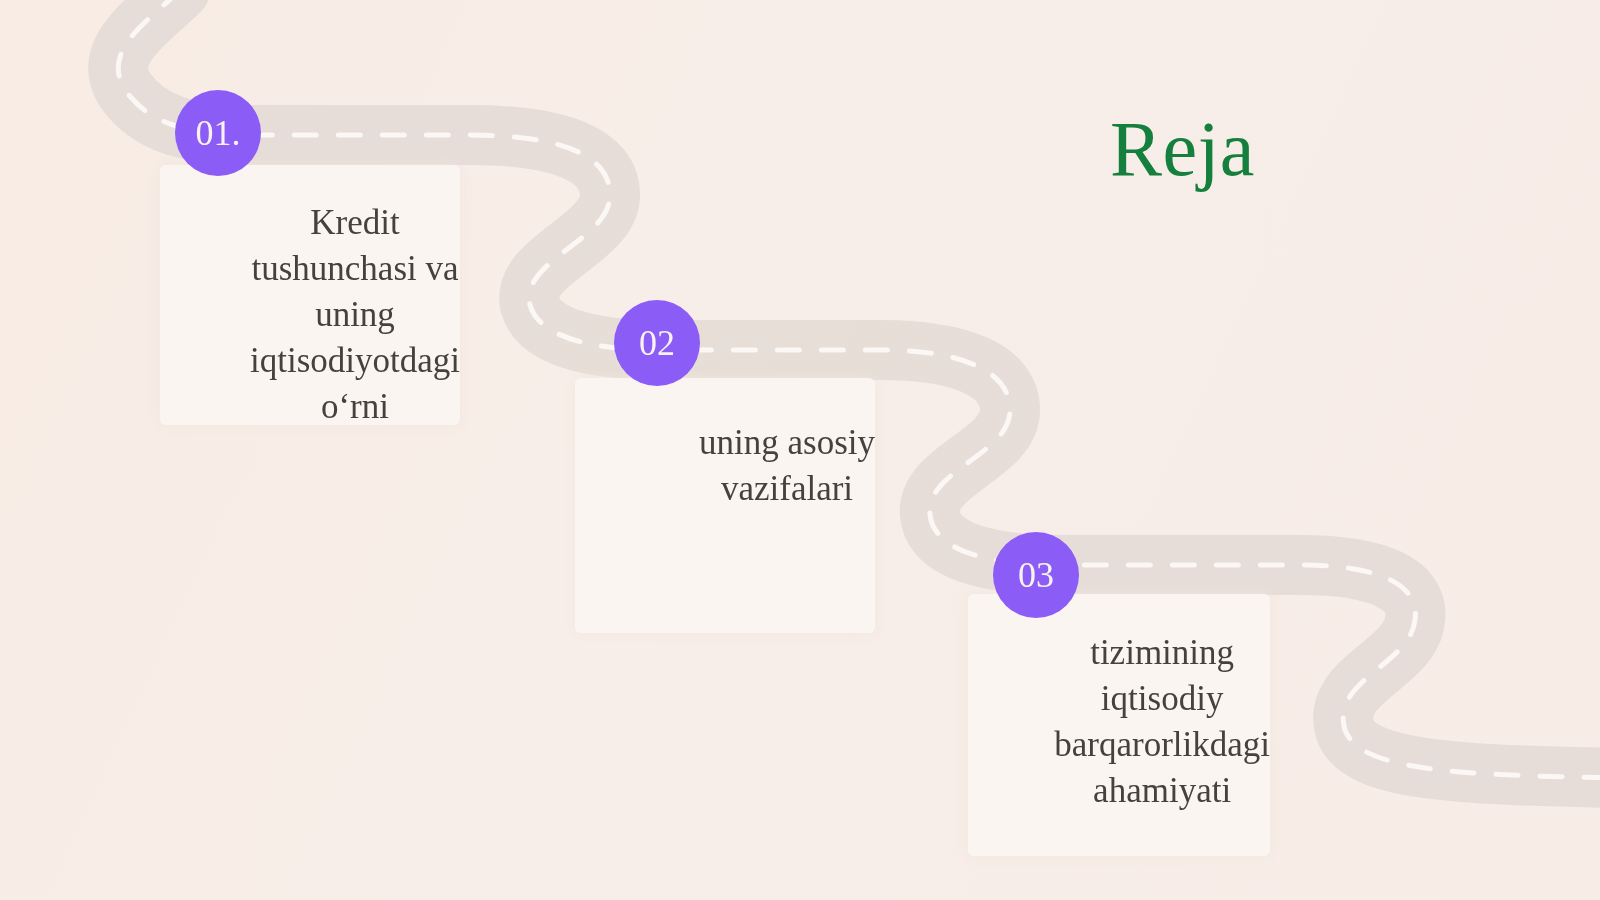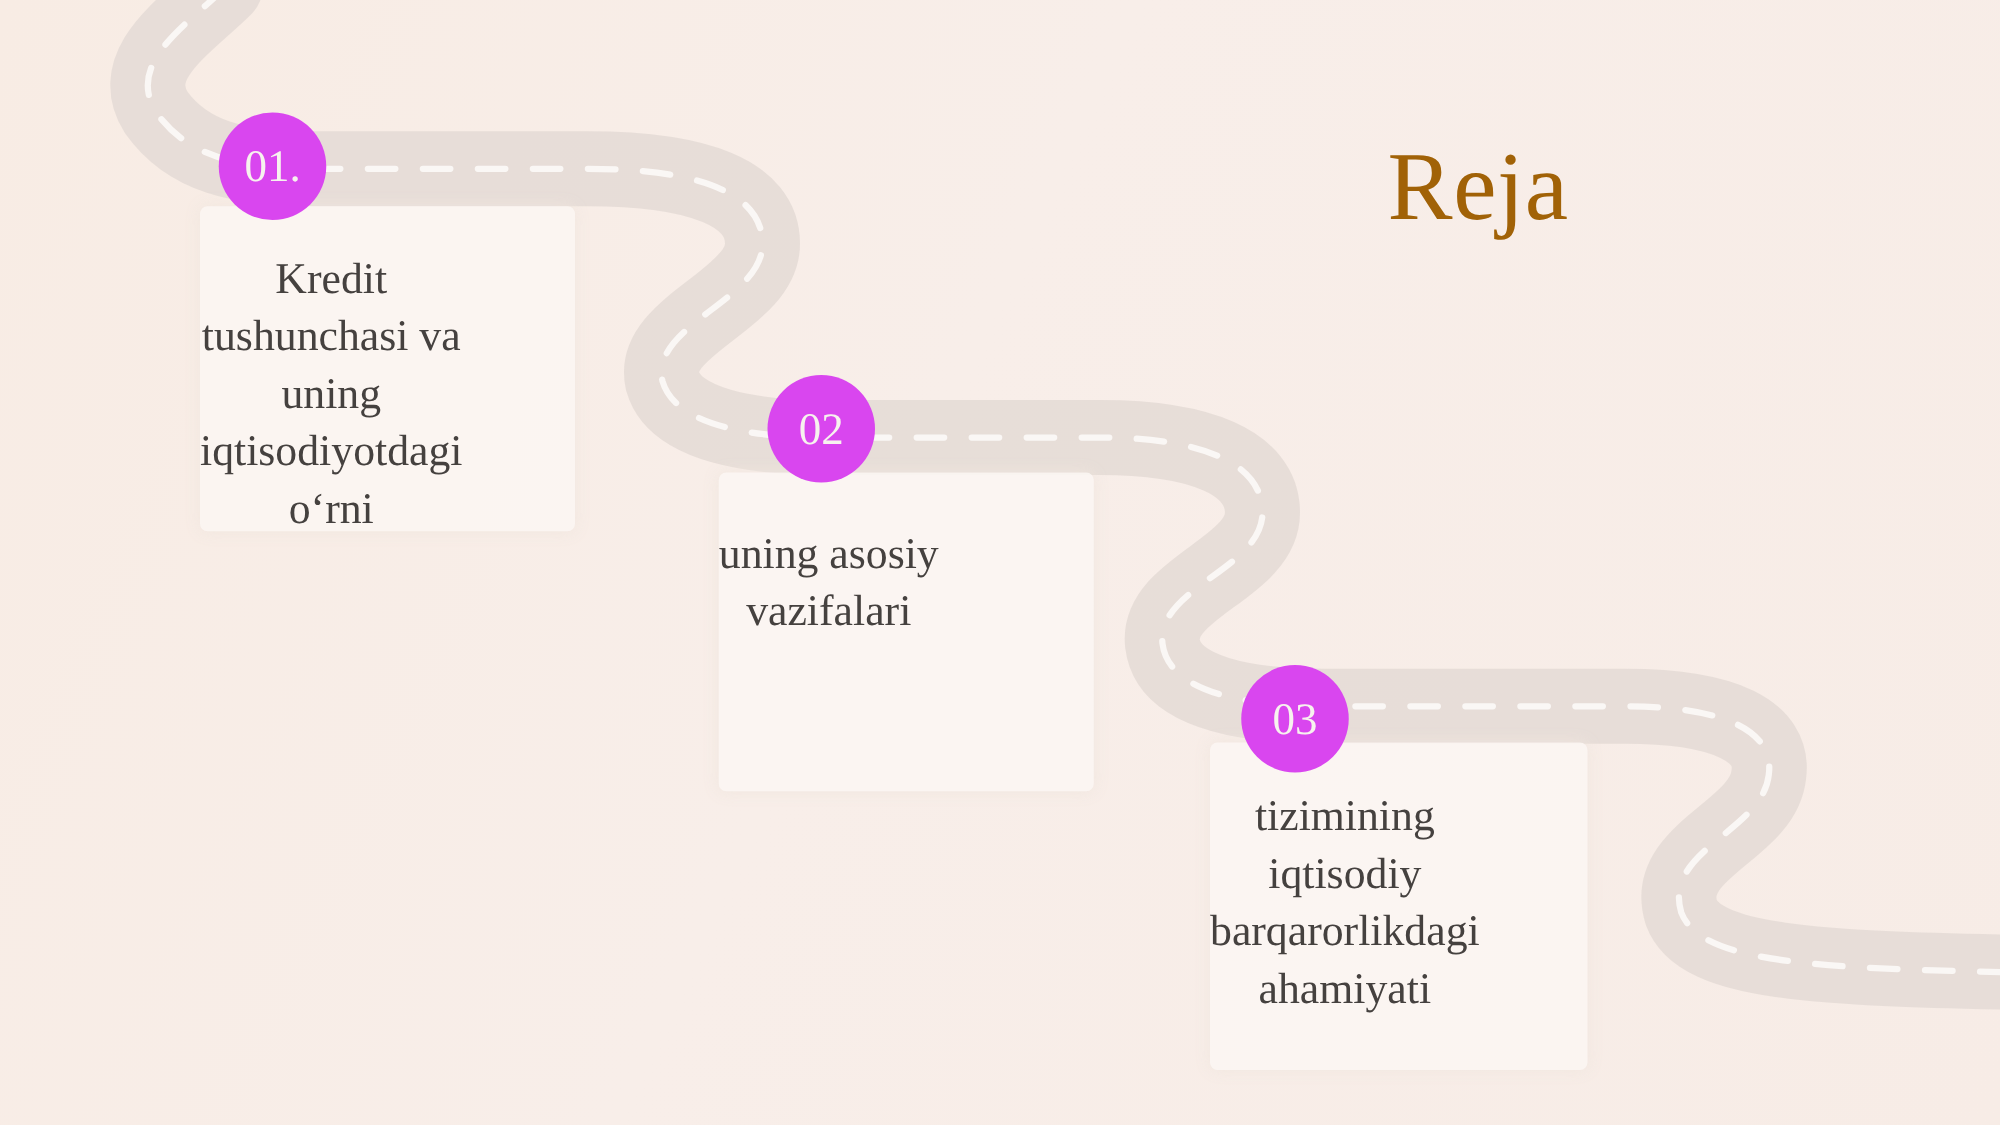--- a/index.html
+++ b/index.html
@@ -53,7 +53,7 @@
       width: 86px;
       height: 86px;
       border-radius: 50%;
-      background: #d946ef;
+      background: #8b5cf6;
       color: #f7f2ee;
       display: flex;
       align-items: center;

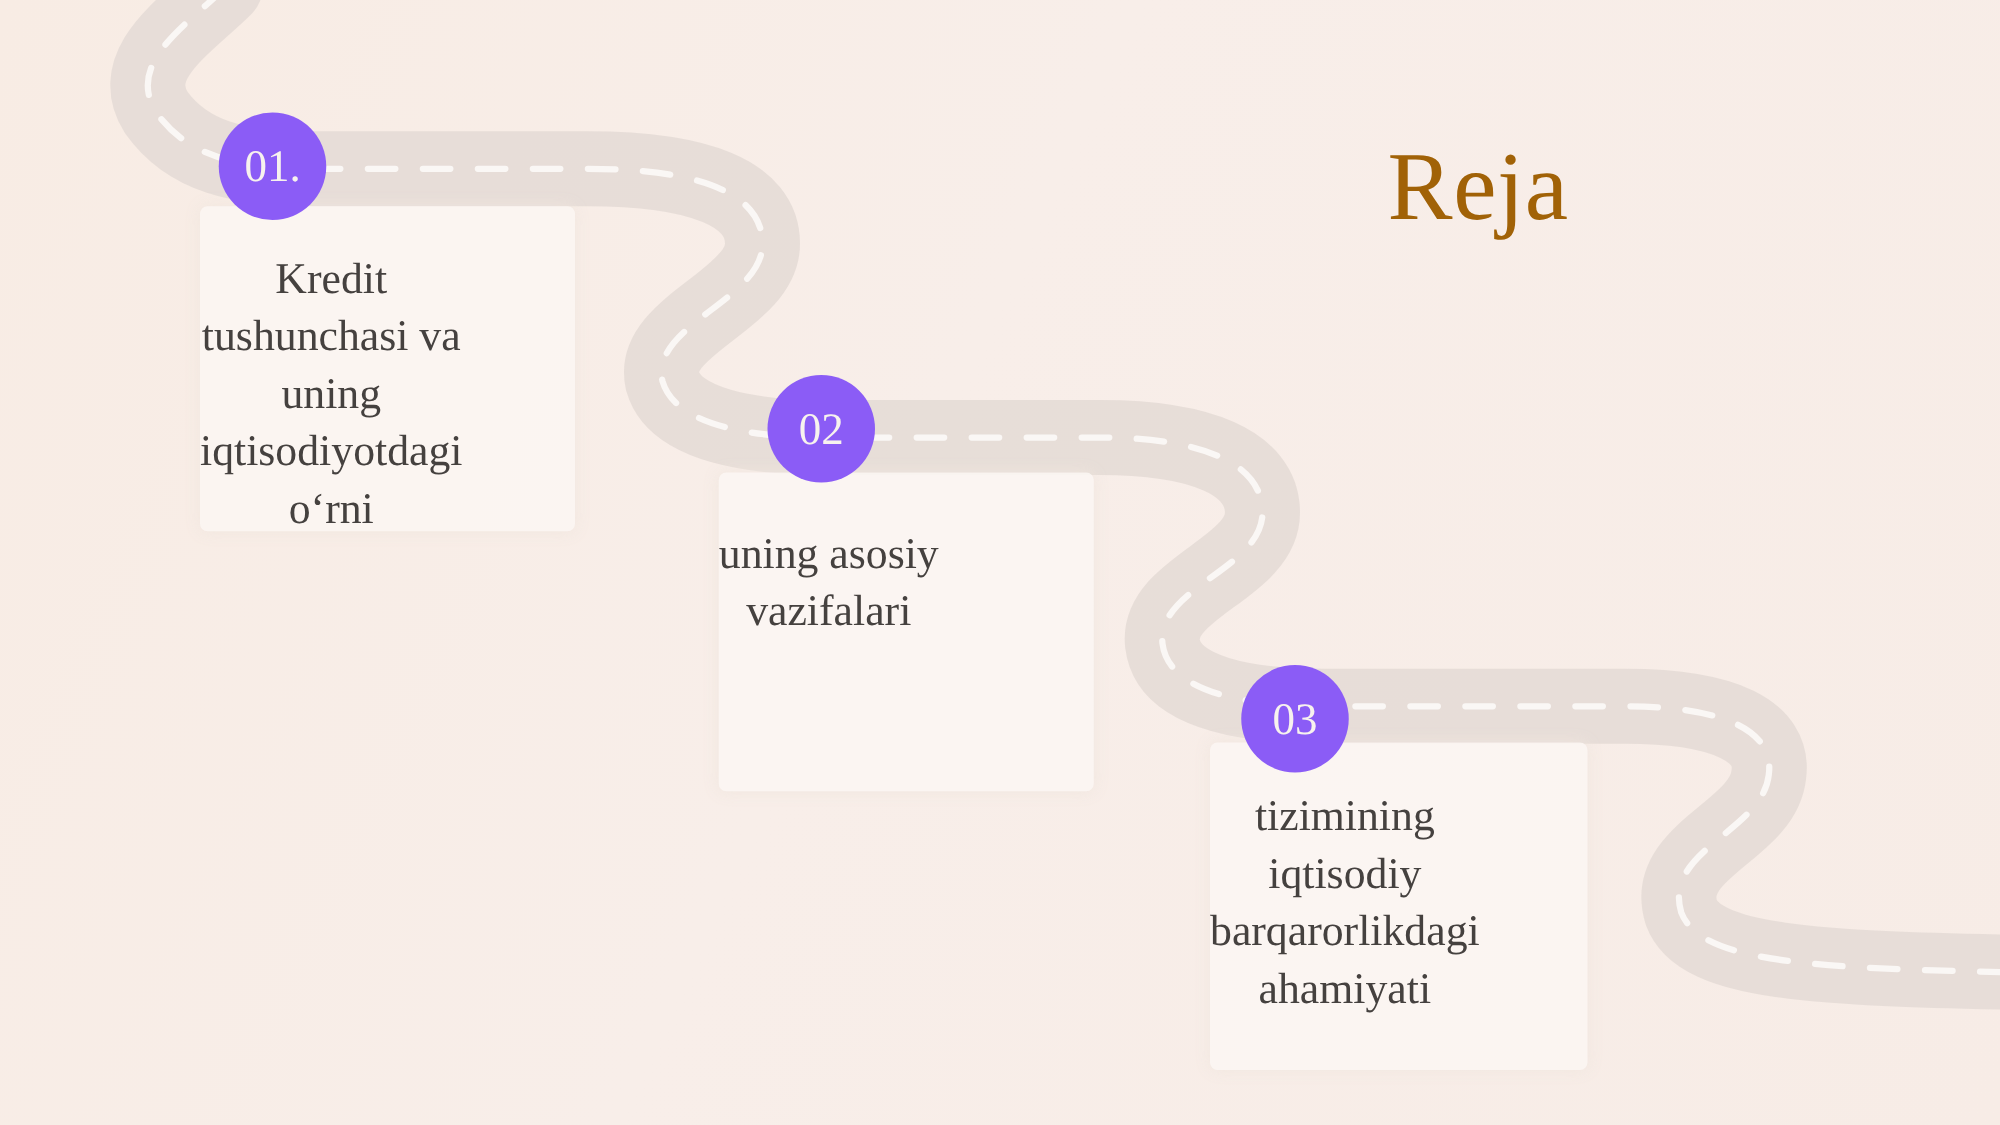--- a/index.html
+++ b/index.html
@@ -29,7 +29,7 @@
       top: 110px;
       font-size: 78px;
       line-height: 1;
-      color: #a16207;
+      color: #15803d;
       letter-spacing: 0.5px;
     }
     .card {

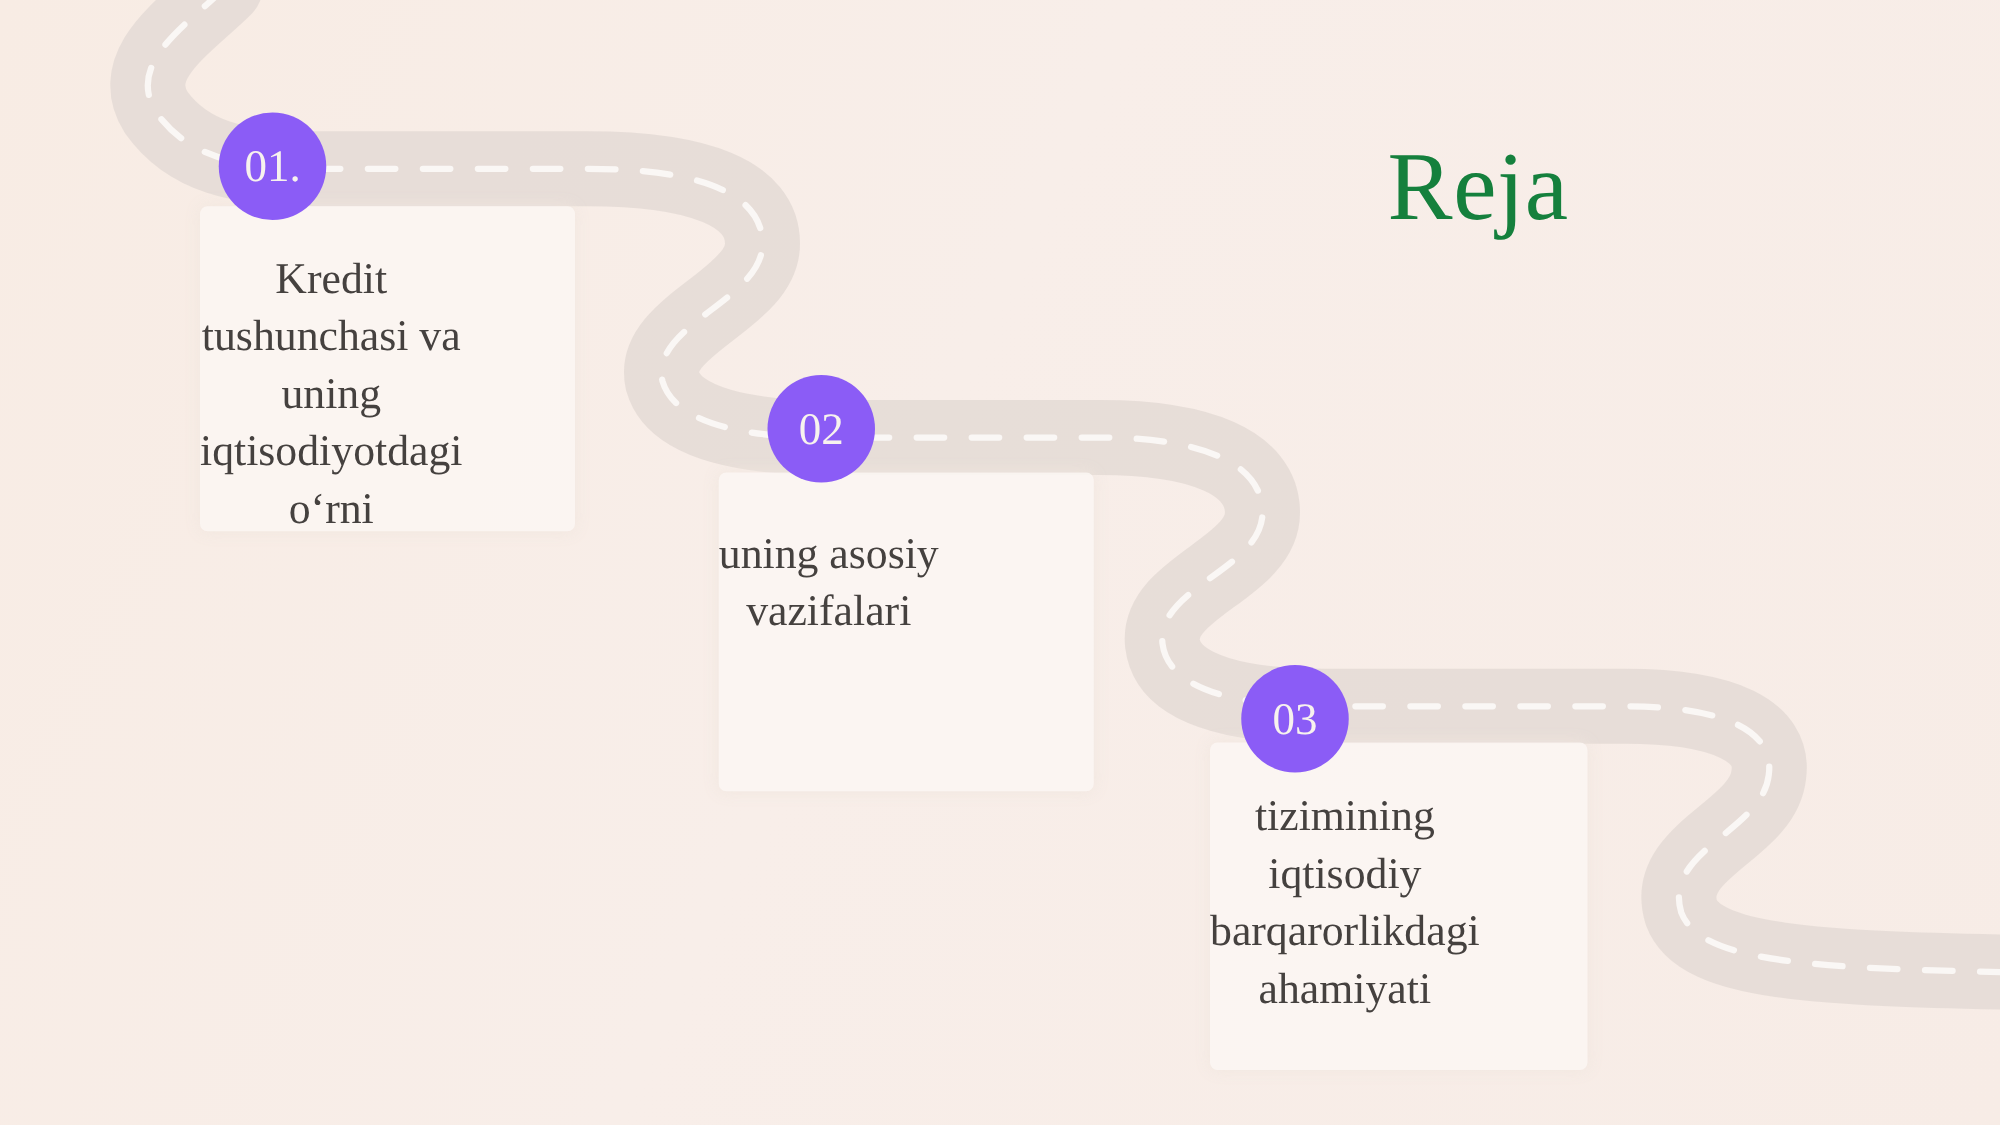--- a/index.html
+++ b/index.html
@@ -39,7 +39,7 @@
       border-radius: 6px;
       display: flex;
       align-items: flex-start;
-      justify-content: flex-start;
+      justify-content: flex-end;
       text-align: center;
     }
     .card-text {

